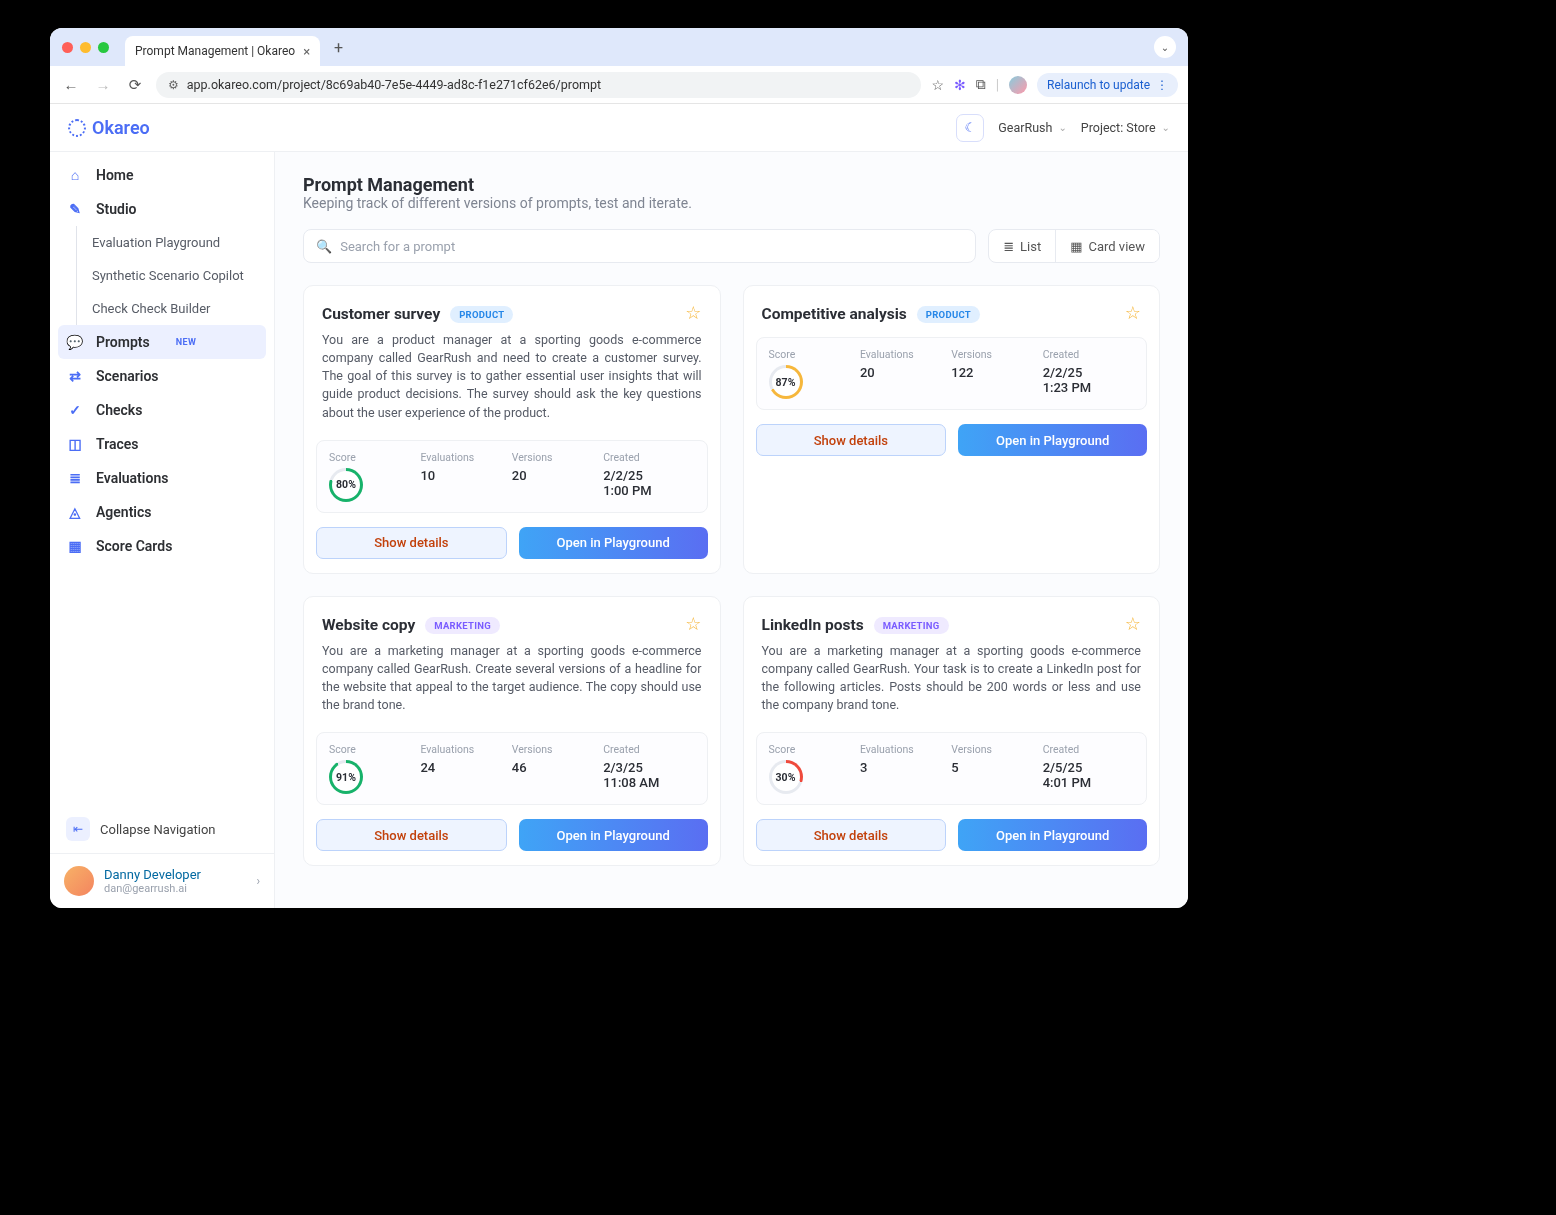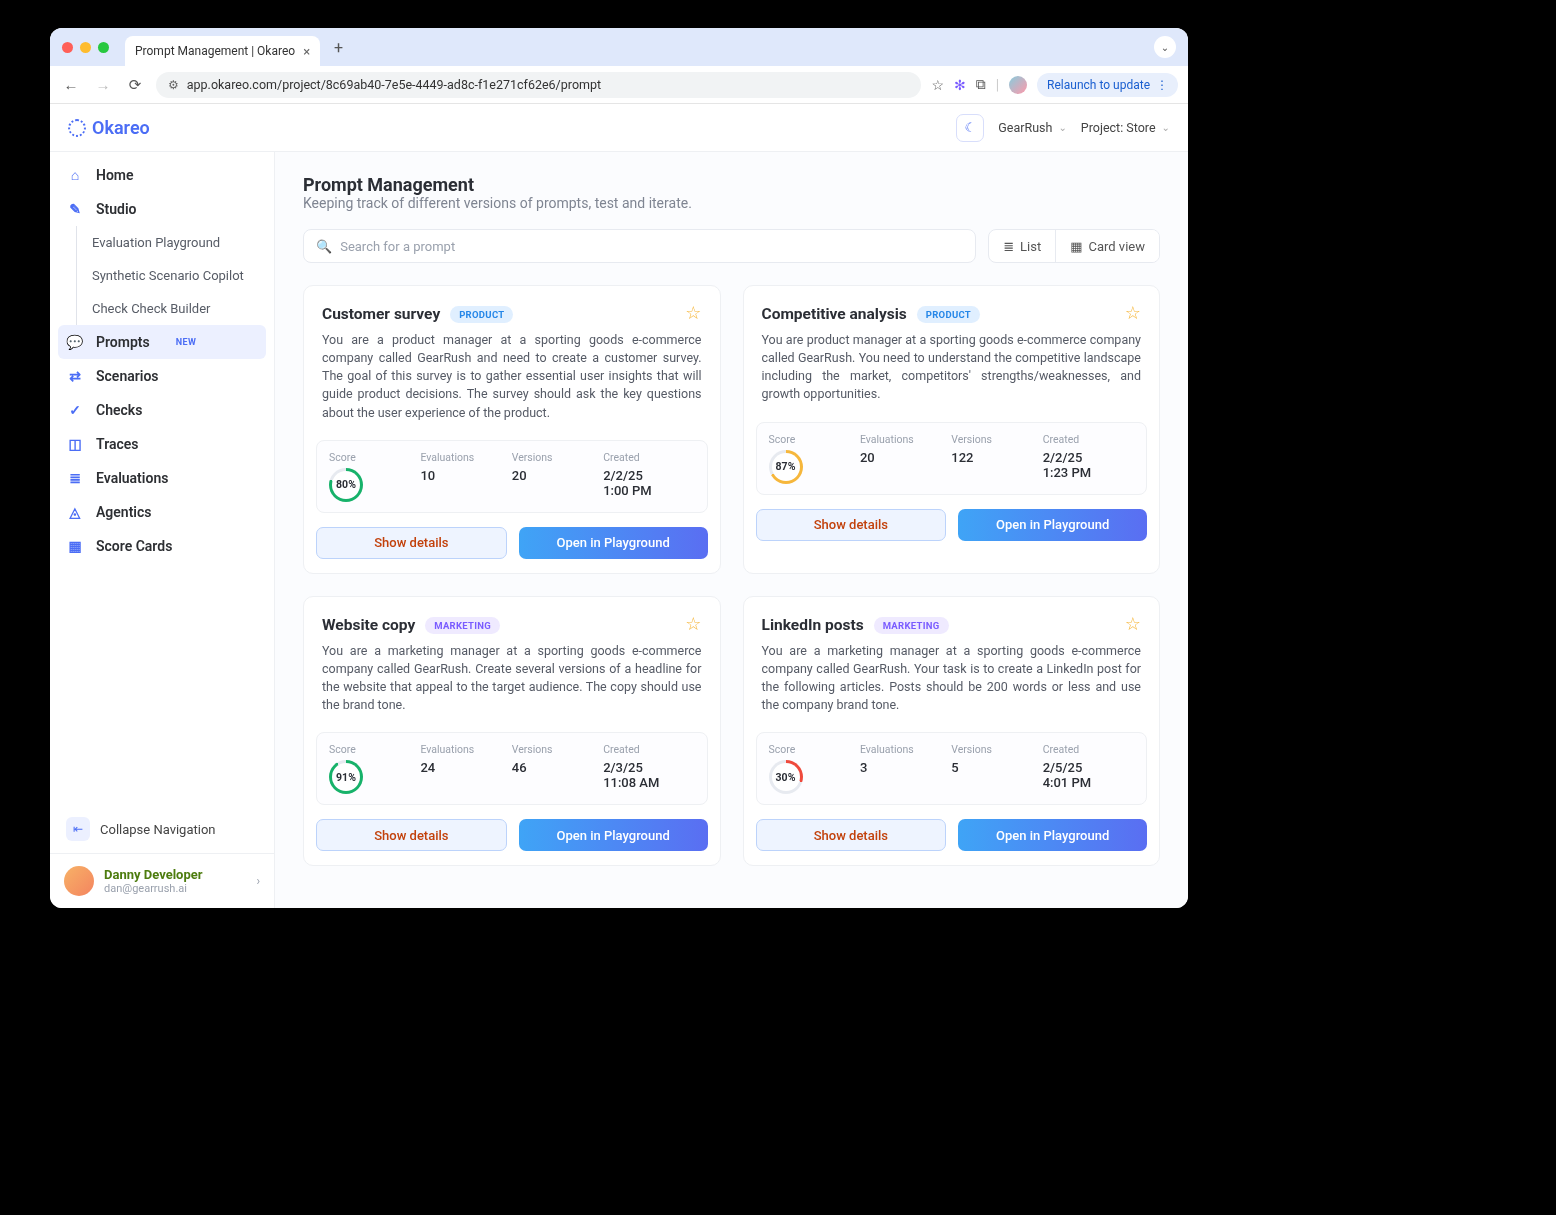--- a/index.html
+++ b/index.html
@@ -398,7 +398,6 @@
       <span class="tag product">PRODUCT</span>
       <span class="star">☆</span>
     </div>
-    <div class="card-body">You are product manager at a sporting goods e-commerce company called GearRush. You need to understand the competitive landscape including the market, competitors' strengths/weaknesses, and growth opportunities.</div>
     <div class="card-stats">
       <div>
         <div class="stat-label">Score</div>

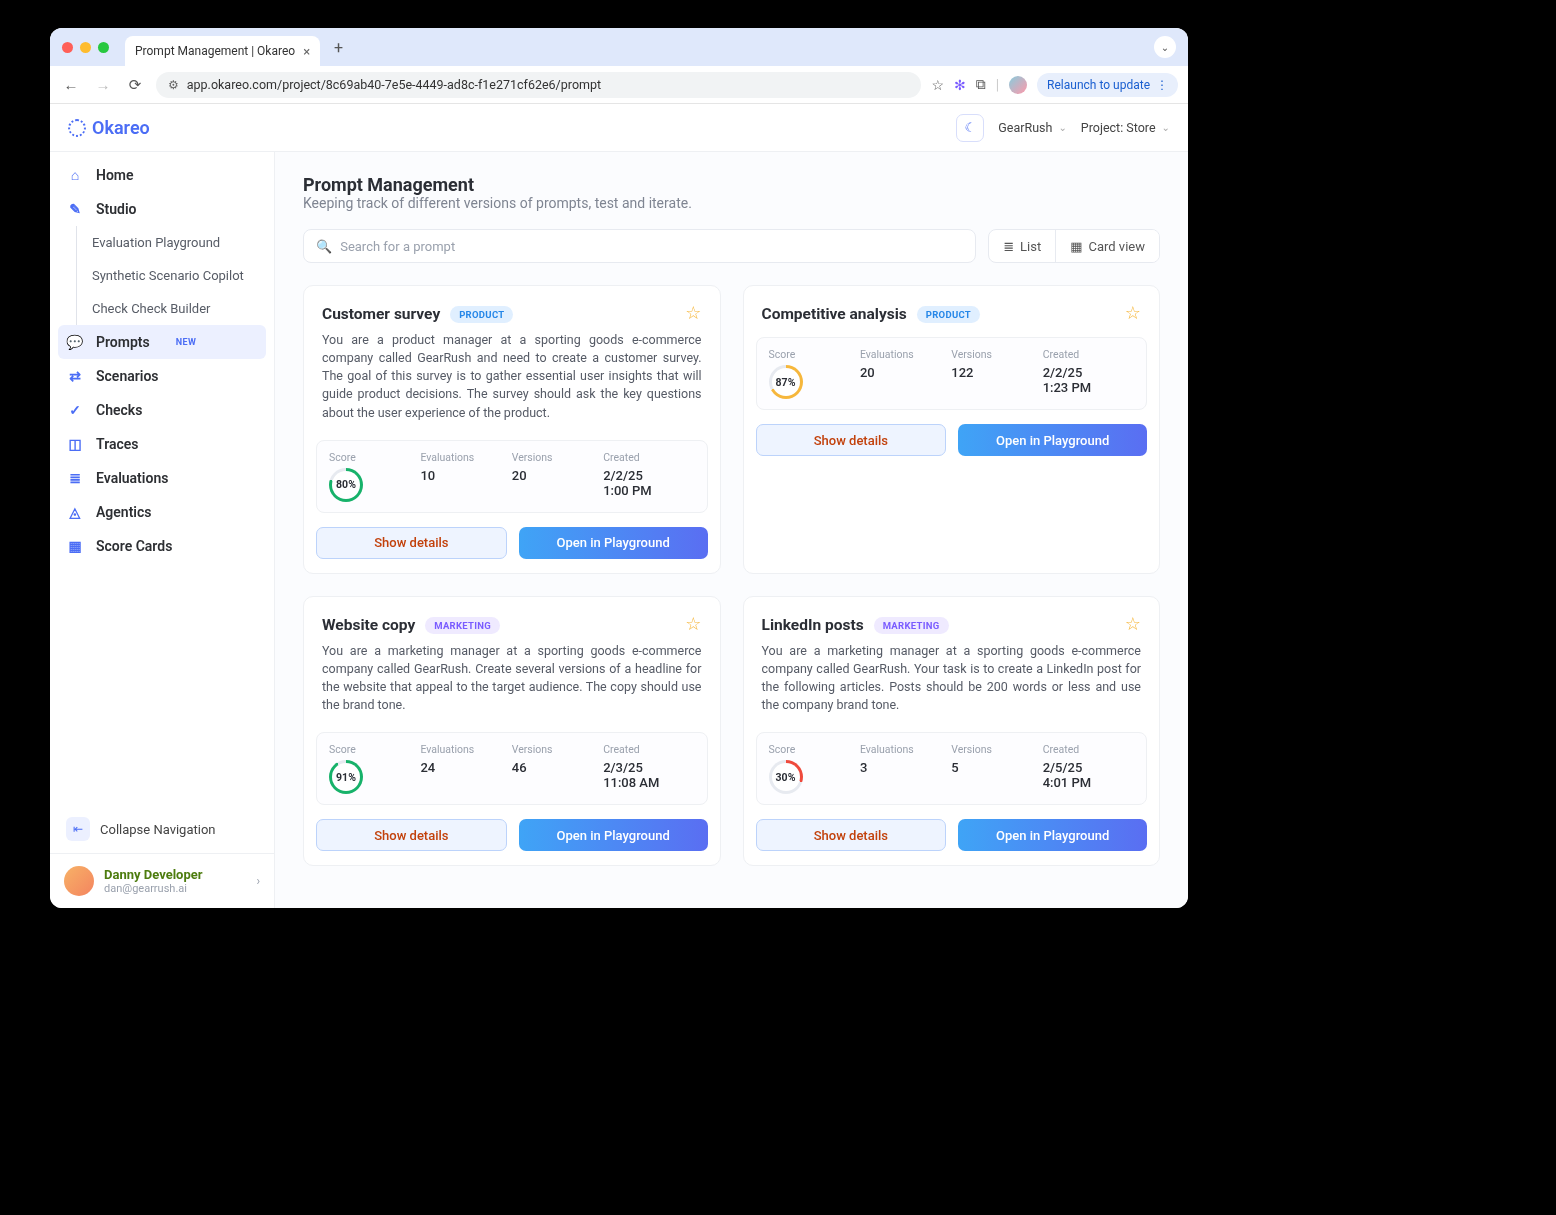--- a/index.html
+++ b/index.html
@@ -150,7 +150,7 @@
     display:flex;align-items:center;gap:10px;padding:12px 14px;
   }
   .avatar{width:30px;height:30px;border-radius:50%;background:linear-gradient(135deg,#f7b267,#f4845f);}
-  .user-name{font-size:13px;font-weight:700;color:#4d7c0f;}
+  .user-name{font-size:13px;font-weight:400;color:#0369a1;}
   .user-email{font-size:11px;color:#9aa1ad;}
   .user-chev{margin-left:auto;color:#9aa1ad;font-size:12px;}
   

